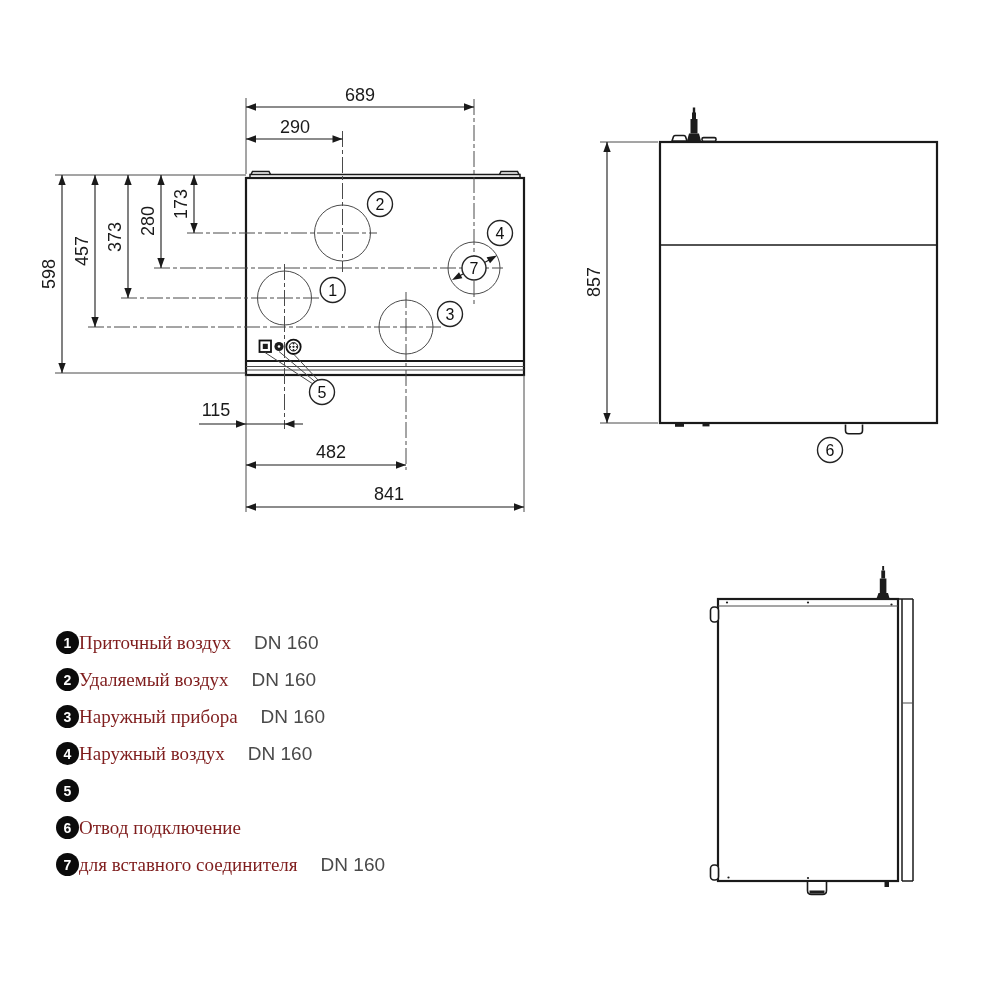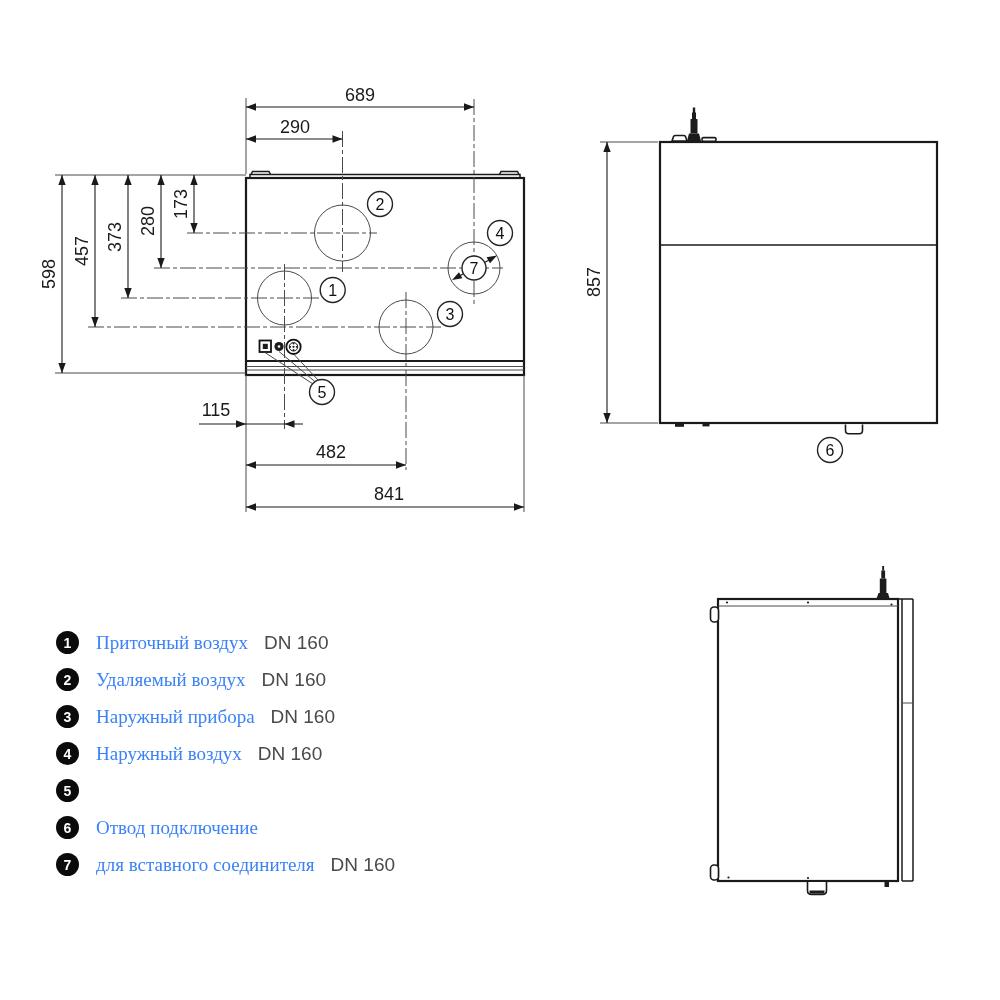--- a/index.html
+++ b/index.html
@@ -27,7 +27,7 @@
   .badge{width:23px;height:23px;border-radius:50%;background:#0b0b0b;color:#fff;
          display:flex;align-items:center;justify-content:center;flex:0 0 23px;
          font:bold 14px "Liberation Sans",sans-serif;}
-  .ru{font:19px "Liberation Serif",serif;color:#3b82f6;margin-left:17px;white-space:nowrap;}
+  .ru{font:19px "Liberation Serif",serif;color:#7f1d1d;white-space:nowrap;}
   .dn{font:19px "Liberation Sans",sans-serif;color:#4a4a4a;margin-left:16px;white-space:nowrap;}
 </style>
 </head>

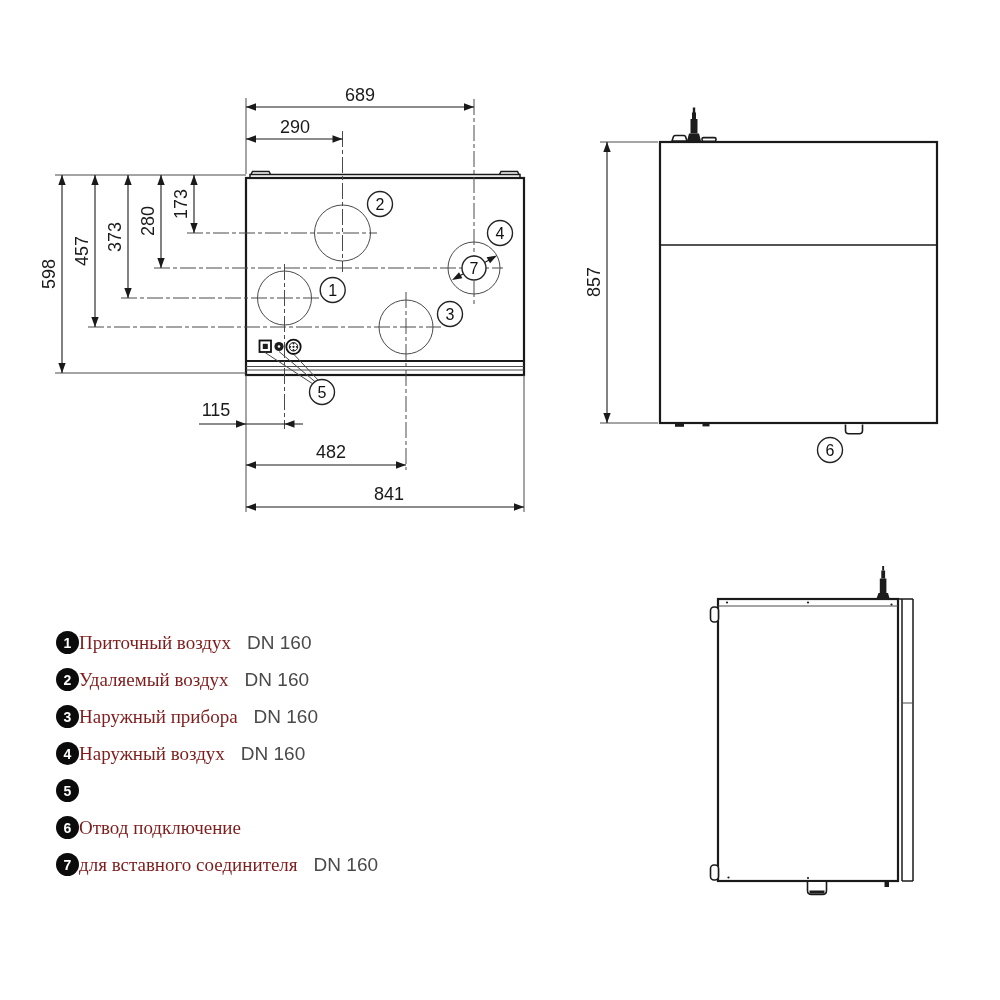--- a/index.html
+++ b/index.html
@@ -28,7 +28,7 @@
          display:flex;align-items:center;justify-content:center;flex:0 0 23px;
          font:bold 14px "Liberation Sans",sans-serif;}
   .ru{font:19px "Liberation Serif",serif;color:#7f1d1d;white-space:nowrap;}
-  .dn{font:19px "Liberation Sans",sans-serif;color:#4a4a4a;margin-left:16px;white-space:nowrap;}
+  .dn{font:19px "Liberation Sans",sans-serif;color:#4a4a4a;margin-left:23px;white-space:nowrap;}
 </style>
 </head>
 <body>

